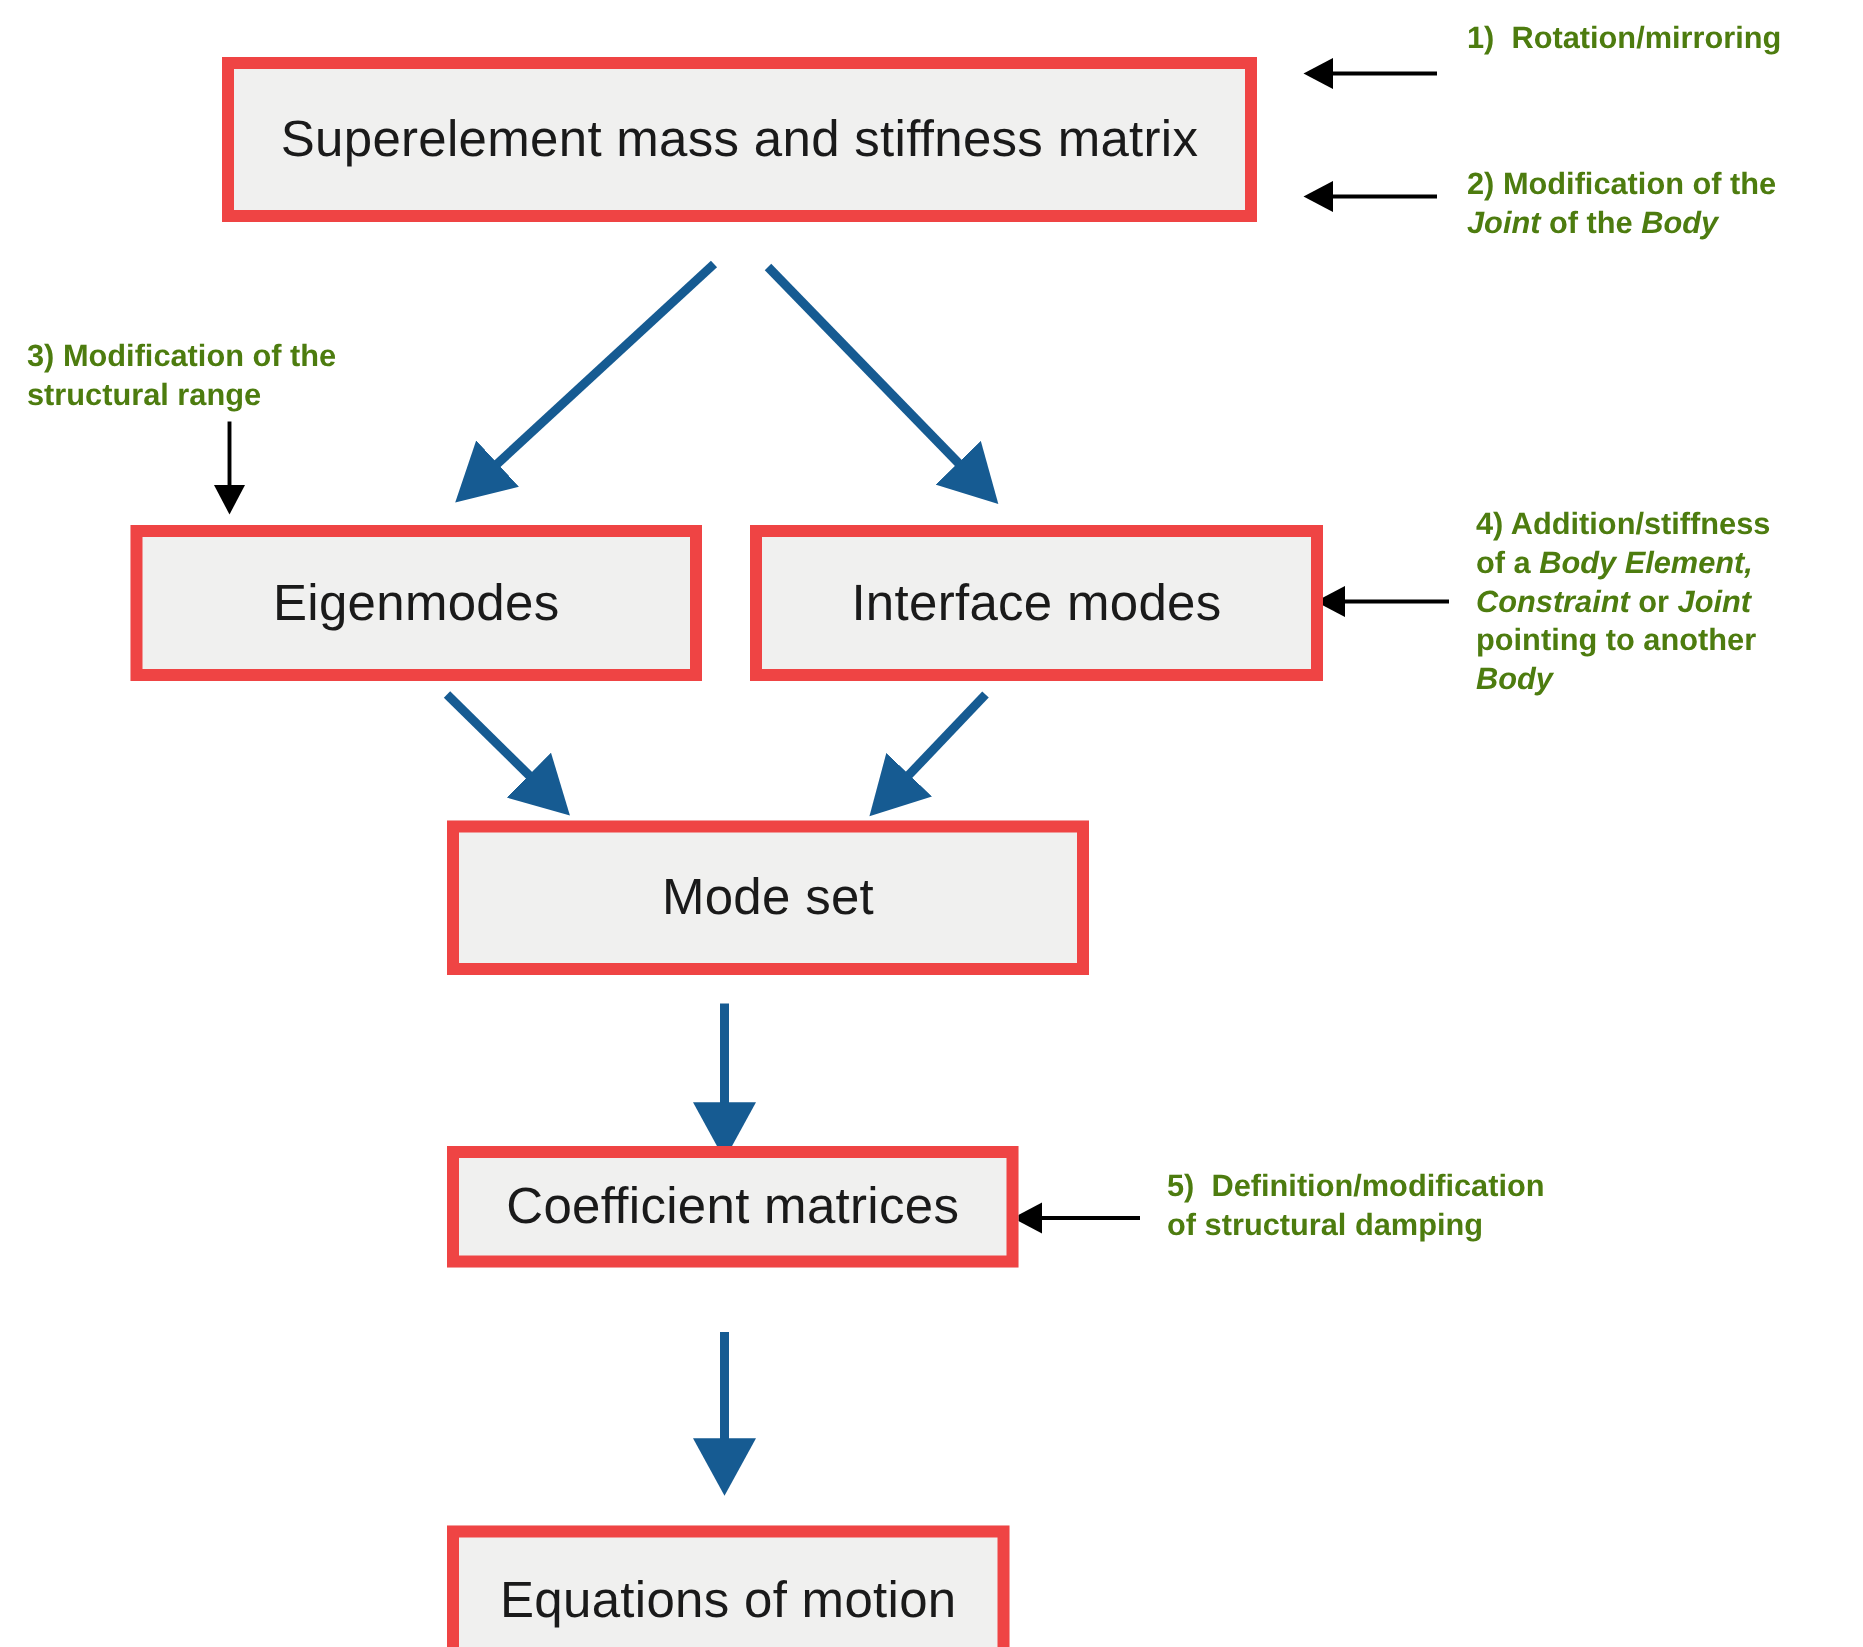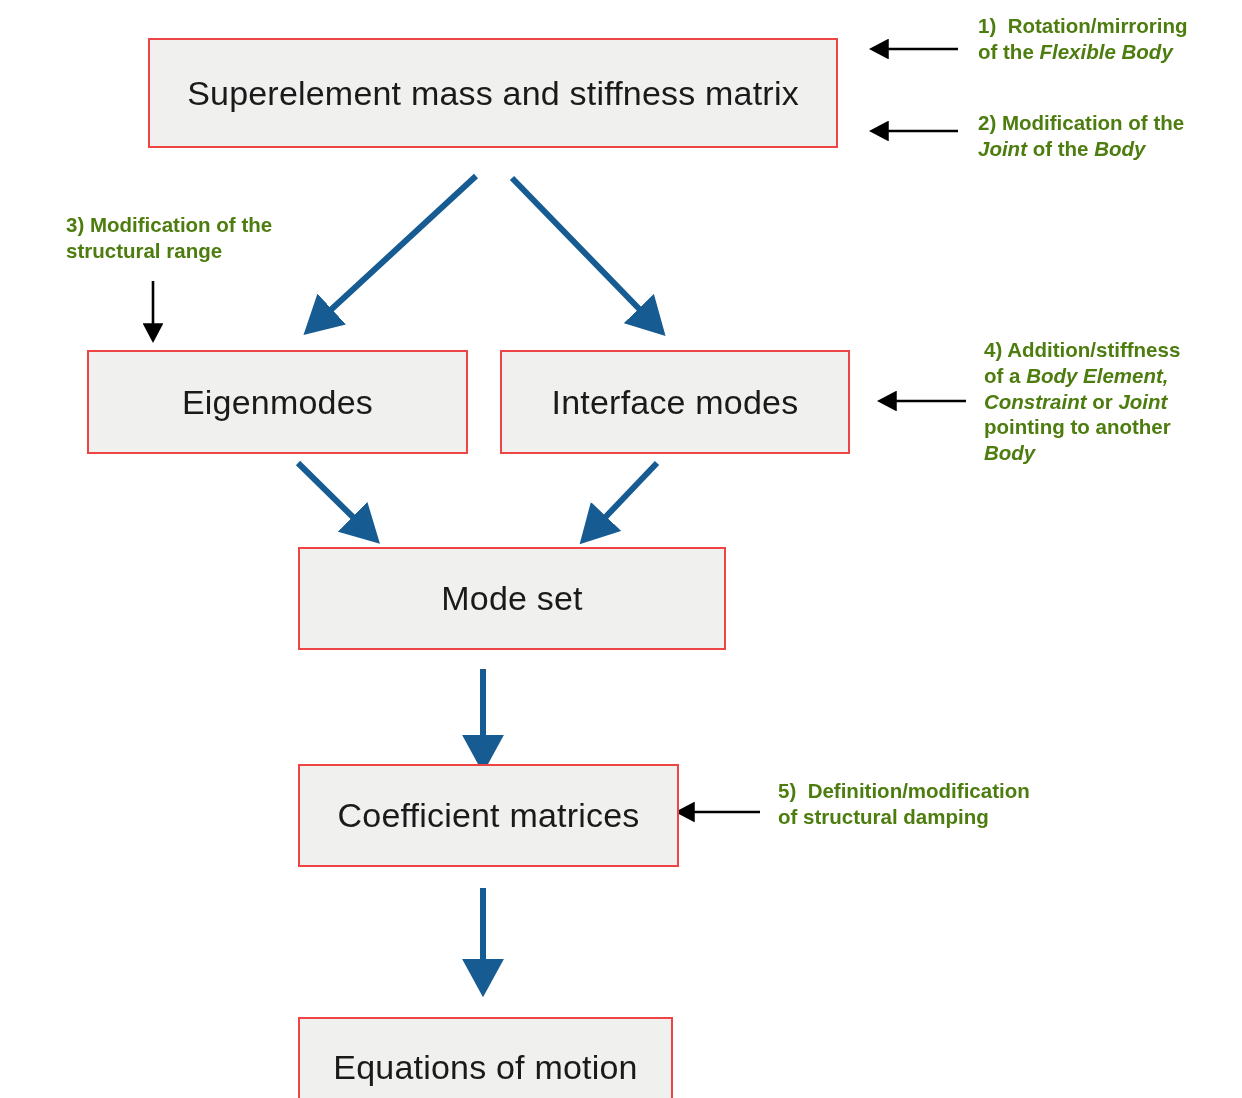--- a/index.html
+++ b/index.html
@@ -140,9 +140,6 @@
       <span>1)</span>&nbsp;
       <span>Rotation/mirroring</span>
     </div>
-    <div>
-      <span>of the </span><span class="it">Flexible Body</span>
-    </div>
   </div>
 
   <div class="annot" style="left:978px; top:110px; width:264px;">

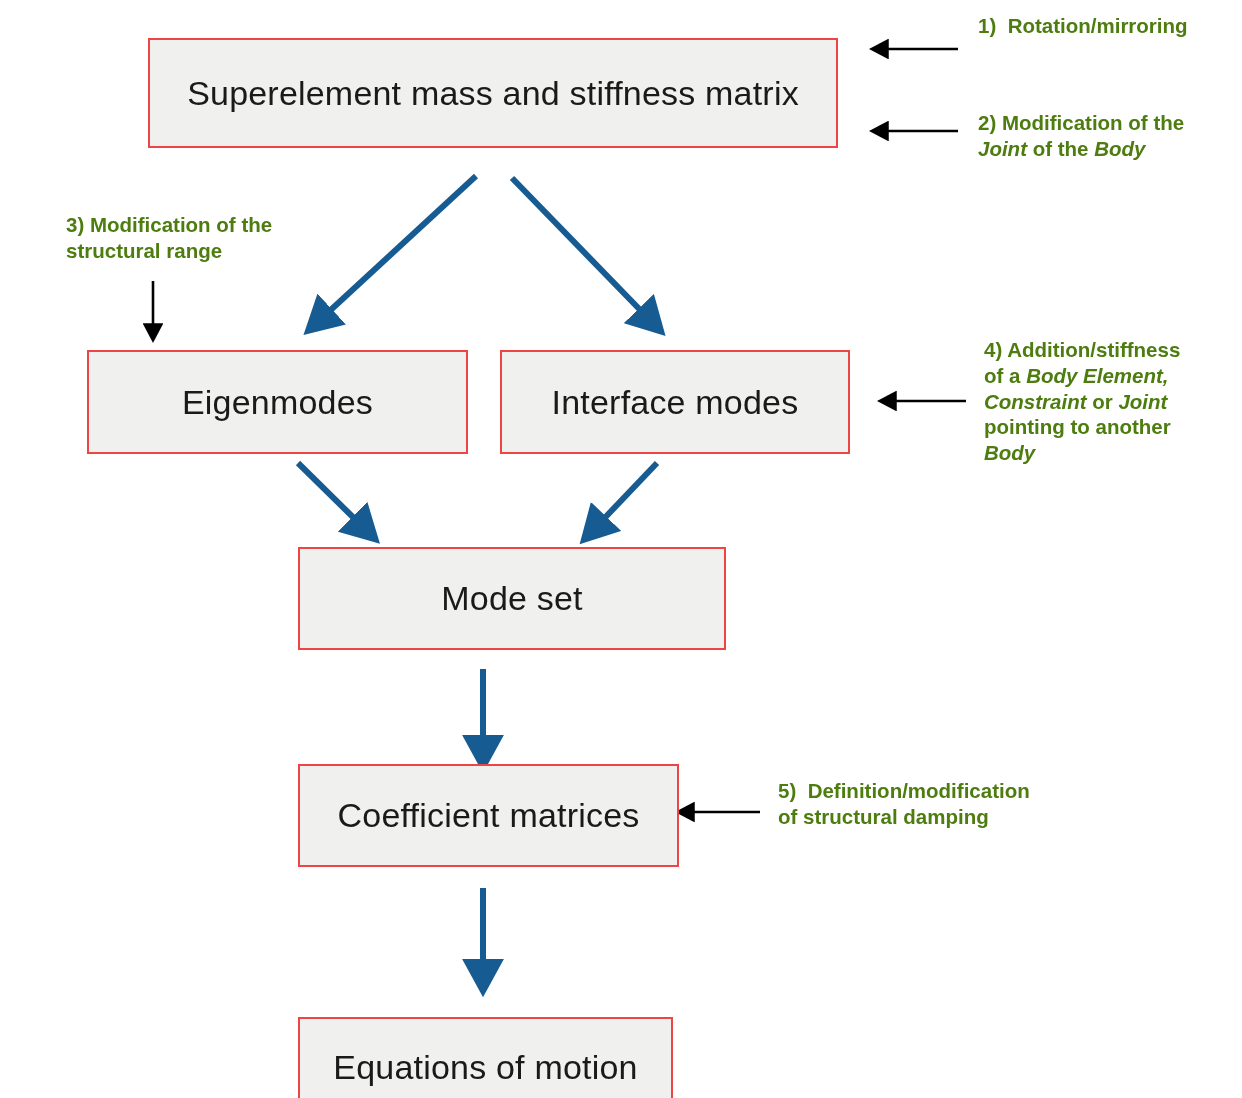--- a/index.html
+++ b/index.html
@@ -21,7 +21,7 @@
     position: absolute;
     box-sizing: border-box;
     background: #f0f0ef;
-    border: 2px solid #ef4444;
+    border: 8px solid #ef4444;
     display: flex;
     align-items: center;
     justify-content: center;

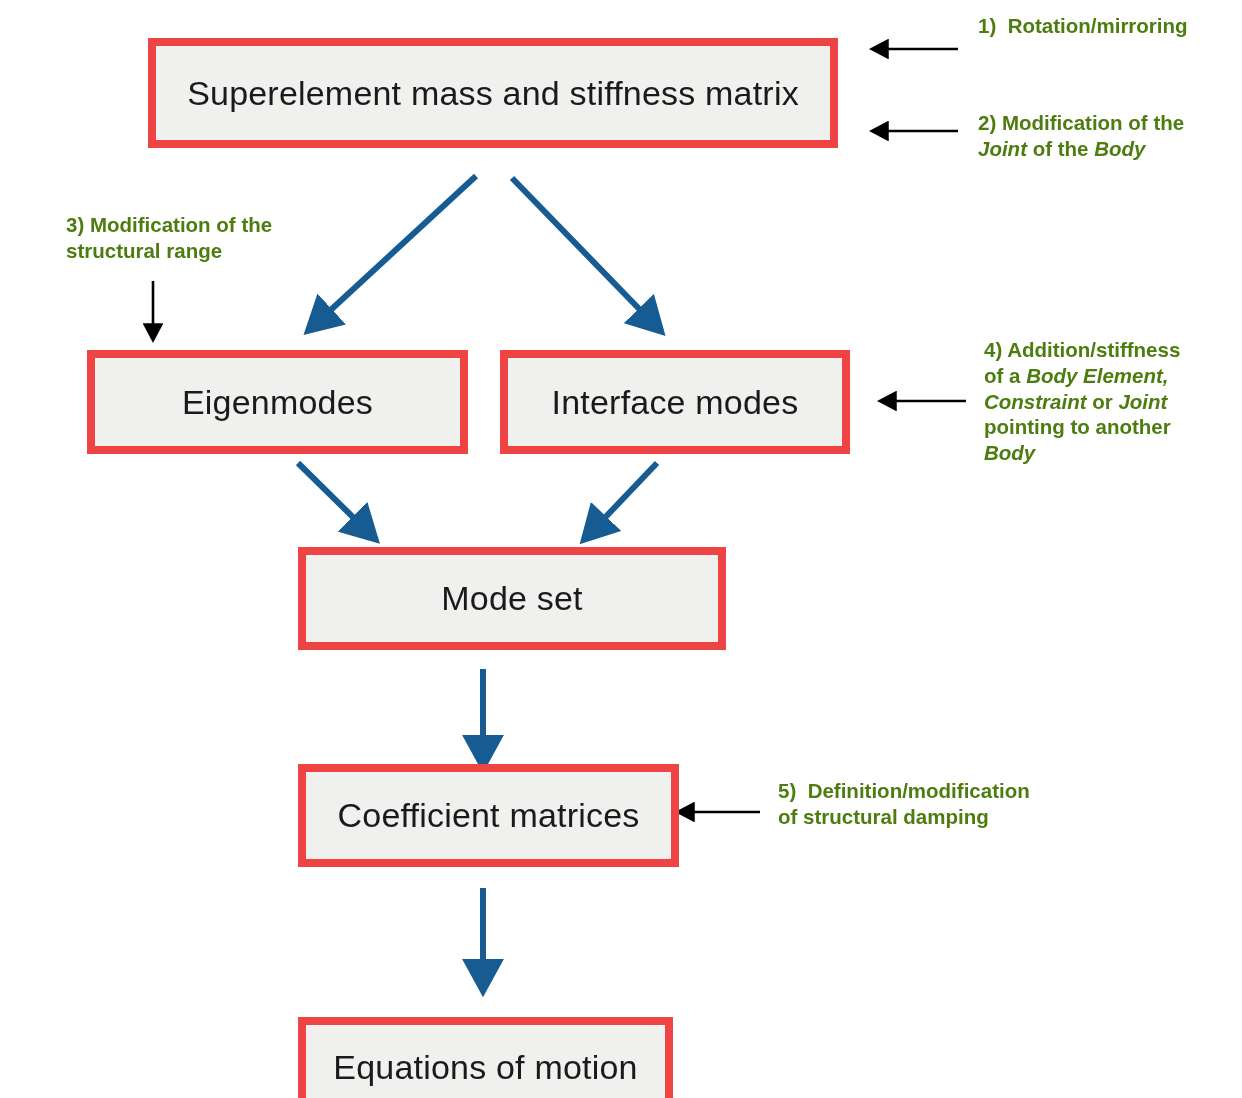--- a/index.html
+++ b/index.html
@@ -152,7 +152,7 @@
     </div>
   </div>
 
-  <div class="annot" style="left:18px; top:212px; width:280px;margin-left:48px;">
+  <div class="annot" style="left:18px; top:225px; width:280px;">
     <div>
       <span>3)</span>
       <span>Modification of the</span>

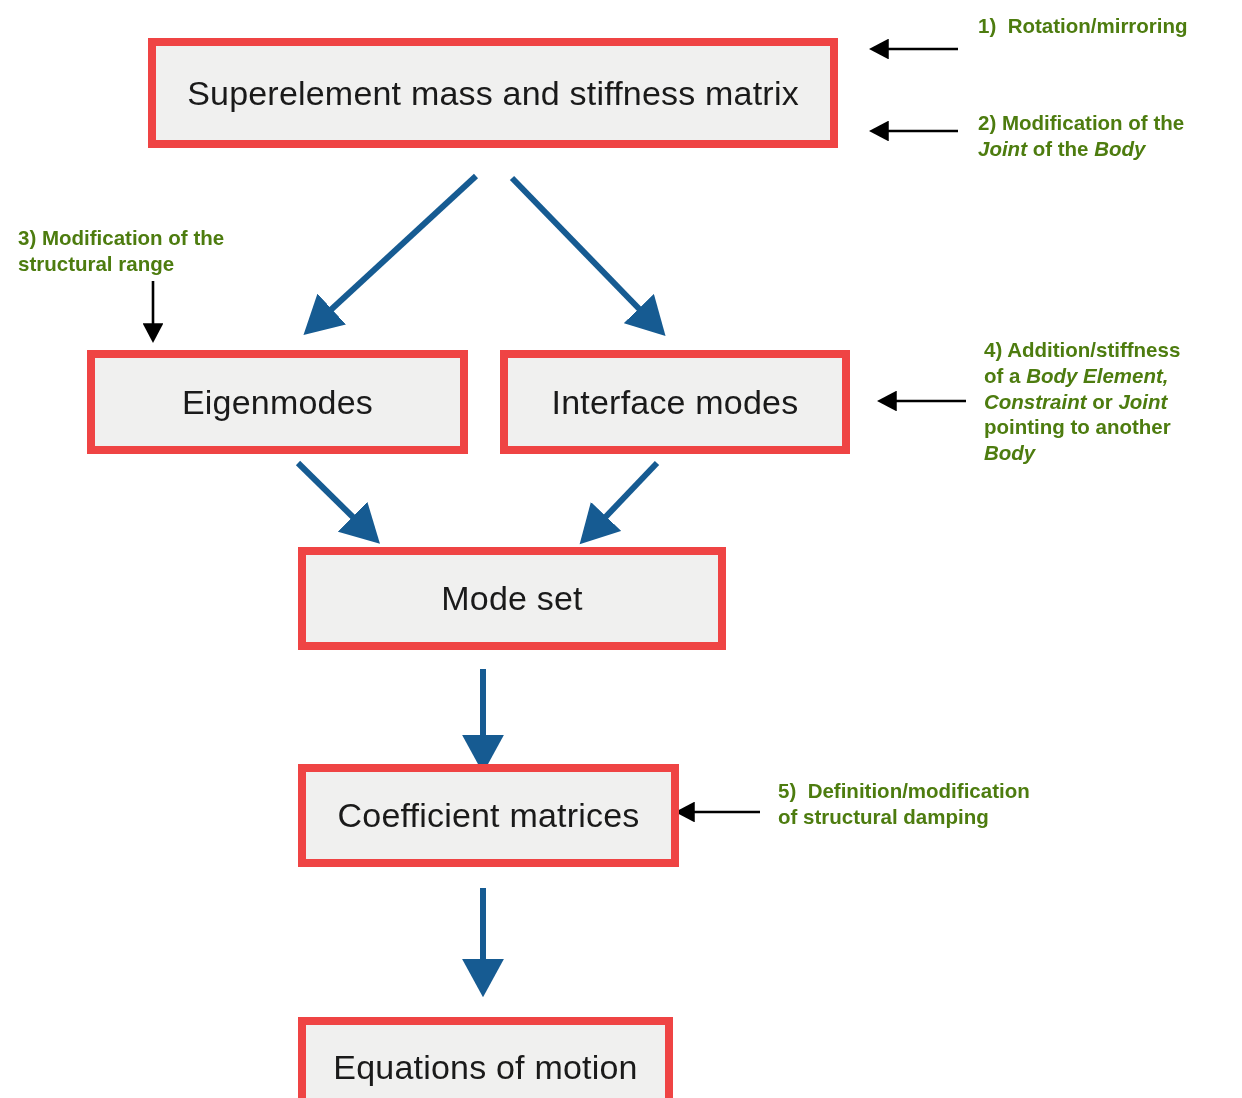--- a/index.html
+++ b/index.html
@@ -119,7 +119,7 @@
     <span>Eigenmodes</span>
   </div>
 
-  <div class="box" style="left:500px; top:350px; width:350px; height:104px;">
+  <div class="box" style="left:500px; top:350px; width:382px; height:104px;">
     <span>Interface modes</span>
   </div>
 

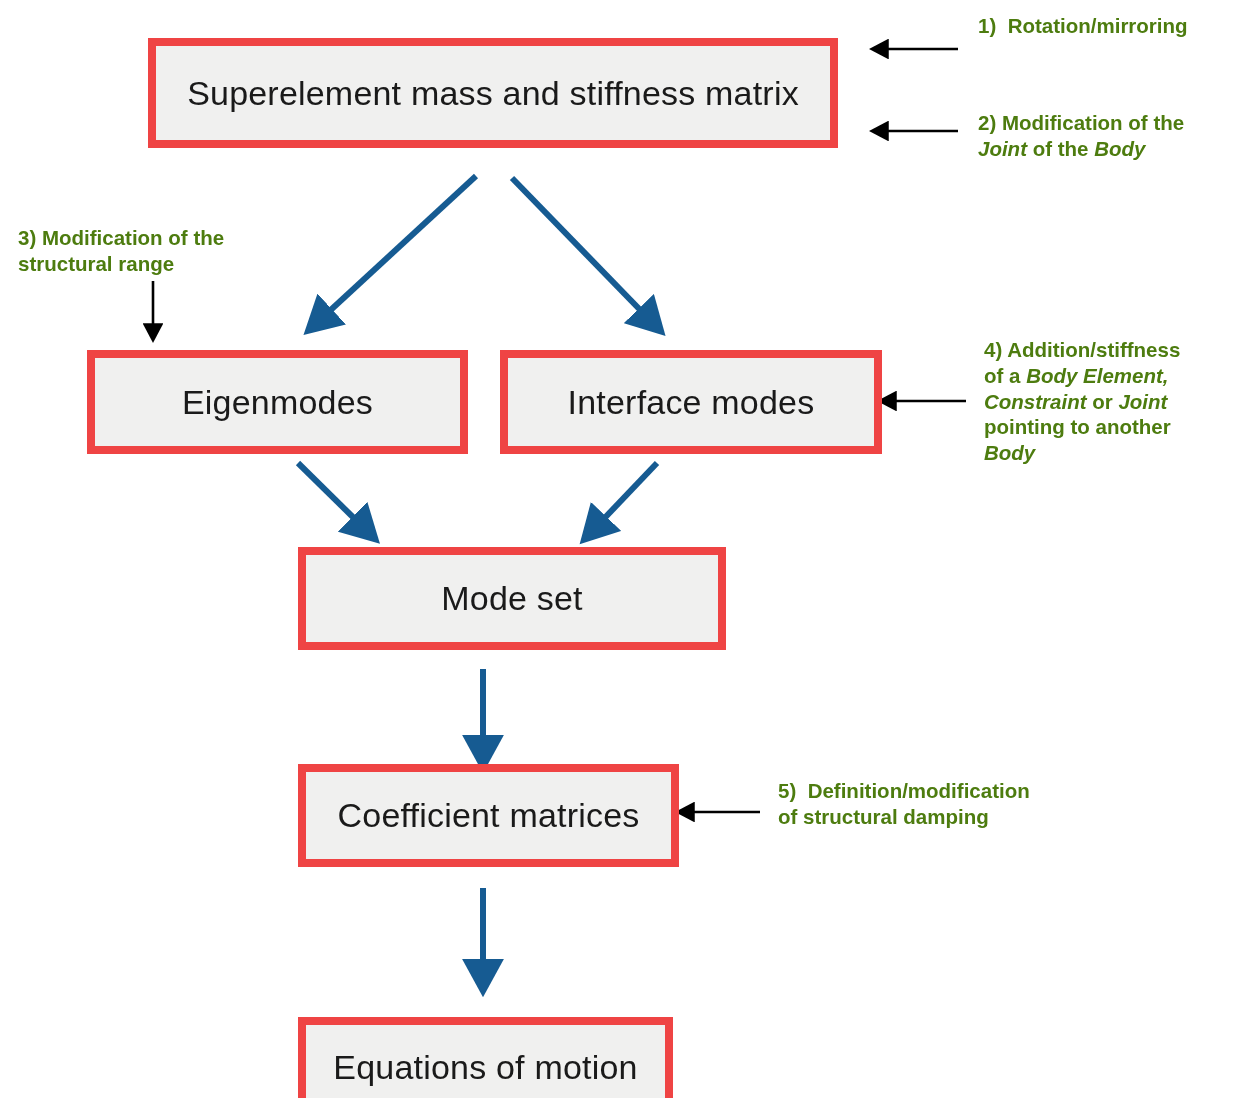--- a/index.html
+++ b/index.html
@@ -127,7 +127,7 @@
     <span>Mode set</span>
   </div>
 
-  <div class="box" style="left:298px; top:764px; width:381px; height:103px;">
+  <div class="box" style="left:298px; top:764px; width:381px; height:81px;">
     <span>Coefficient matrices</span>
   </div>
 

